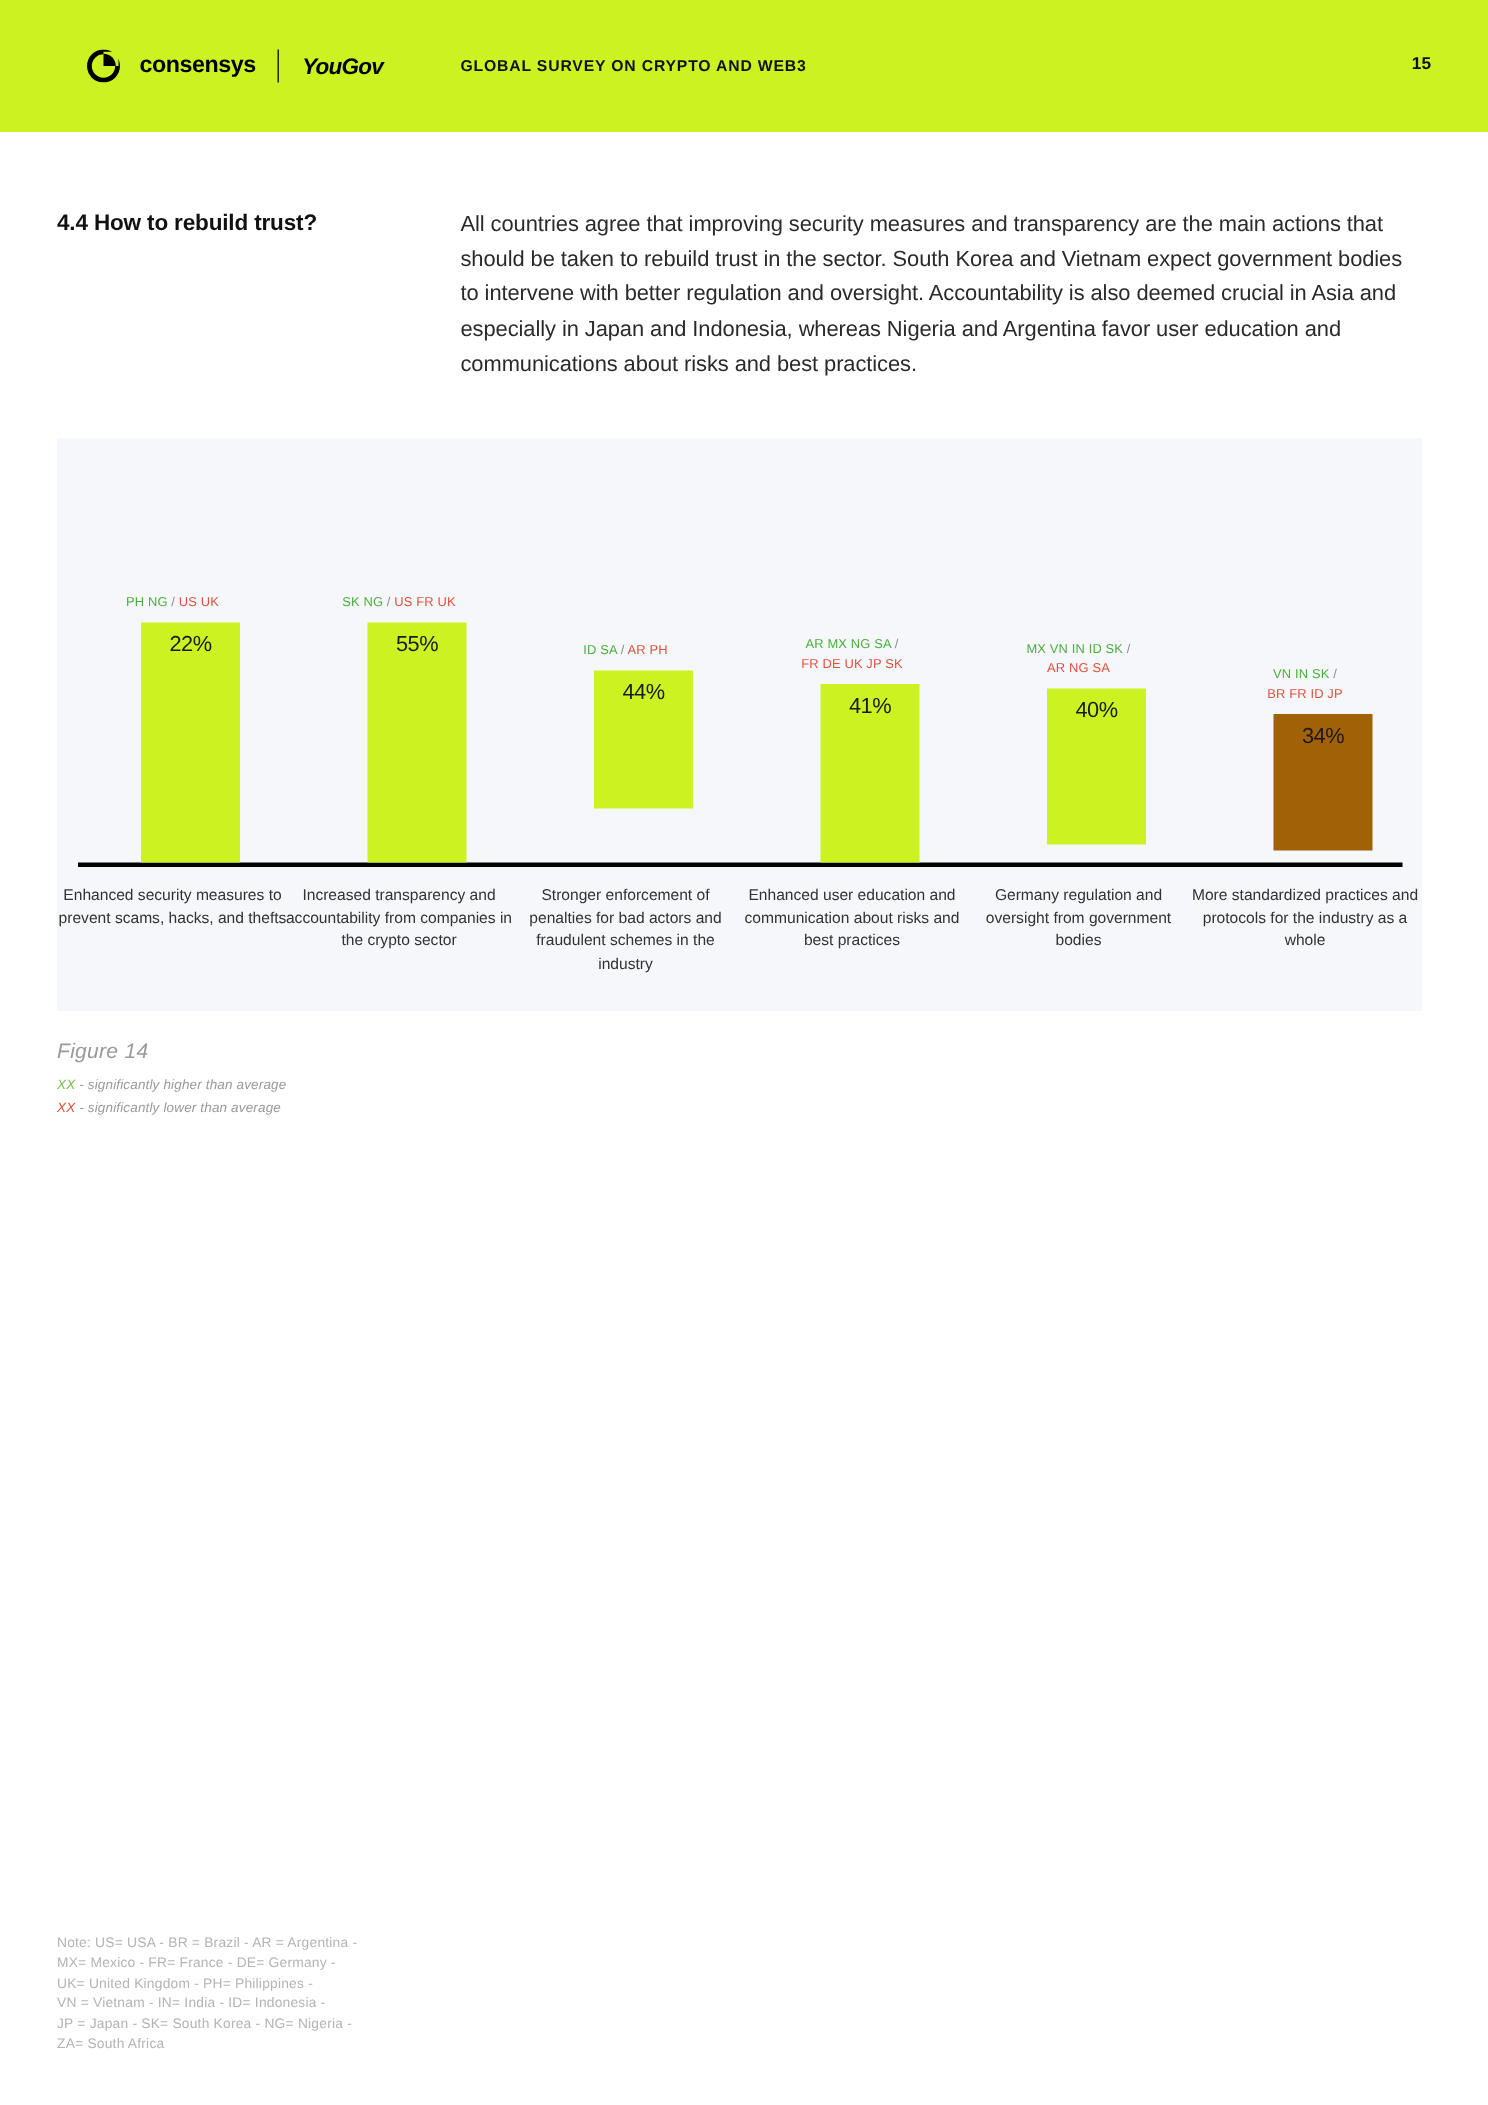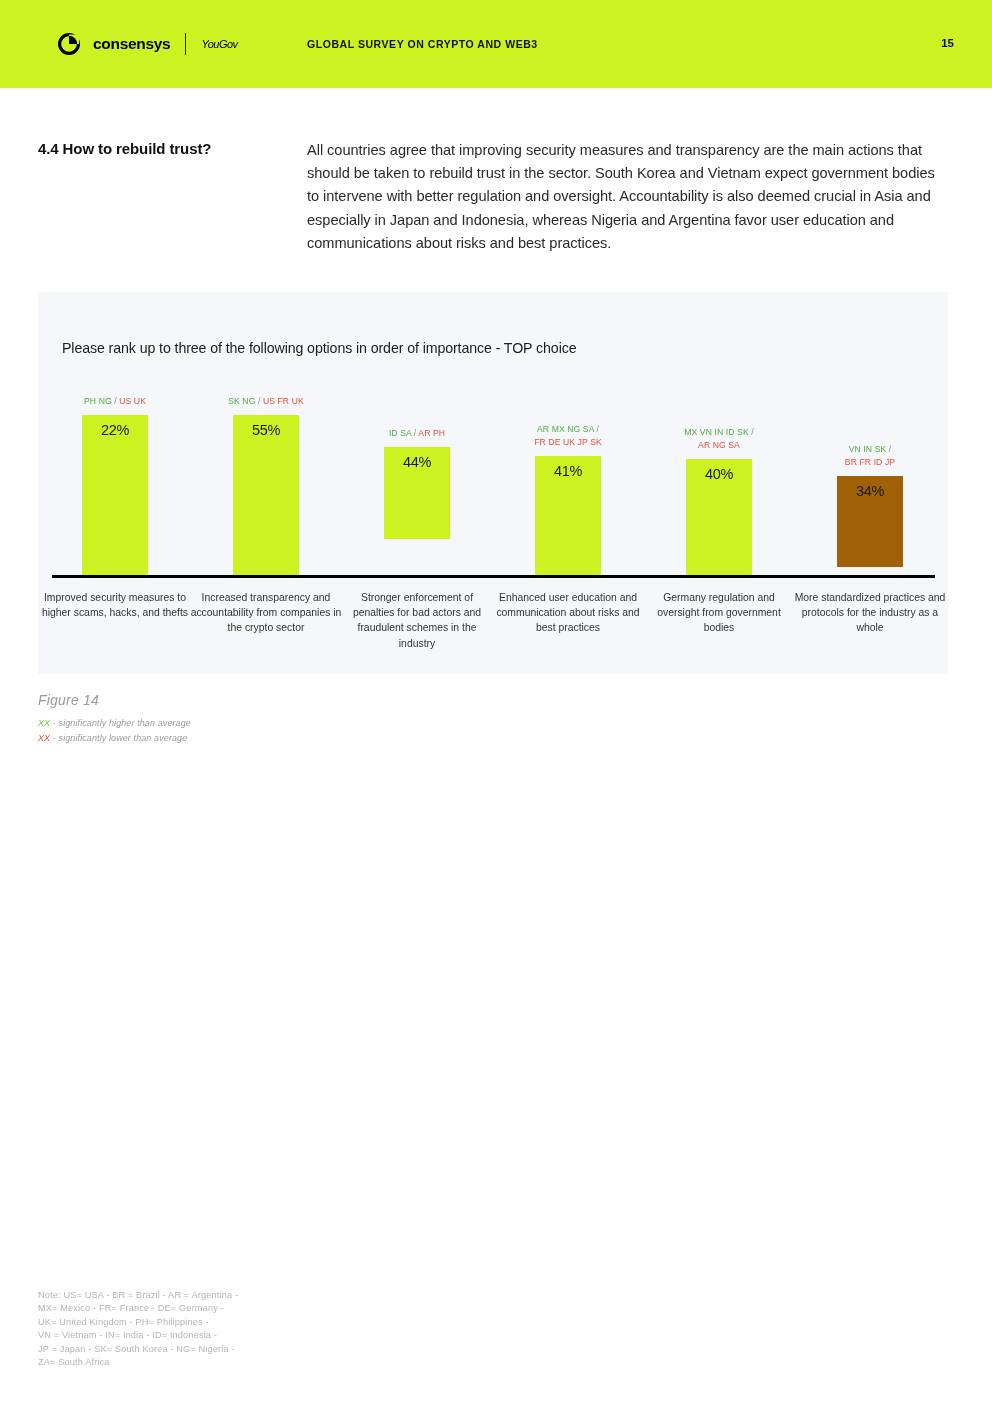--- a/index.html
+++ b/index.html
@@ -25,7 +25,7 @@
   }
   .brand-sep { width:1px; height:22px; background:#000; opacity:.85; margin:0 2px; }
   .yougov {
-    font-size:11px; font-weight:400; color:#000; font-style:italic;
+    font-size:15px; font-weight:700; color:#000; font-style:italic;
     letter-spacing:-0.5px; position:relative;
   }
   .header-title {

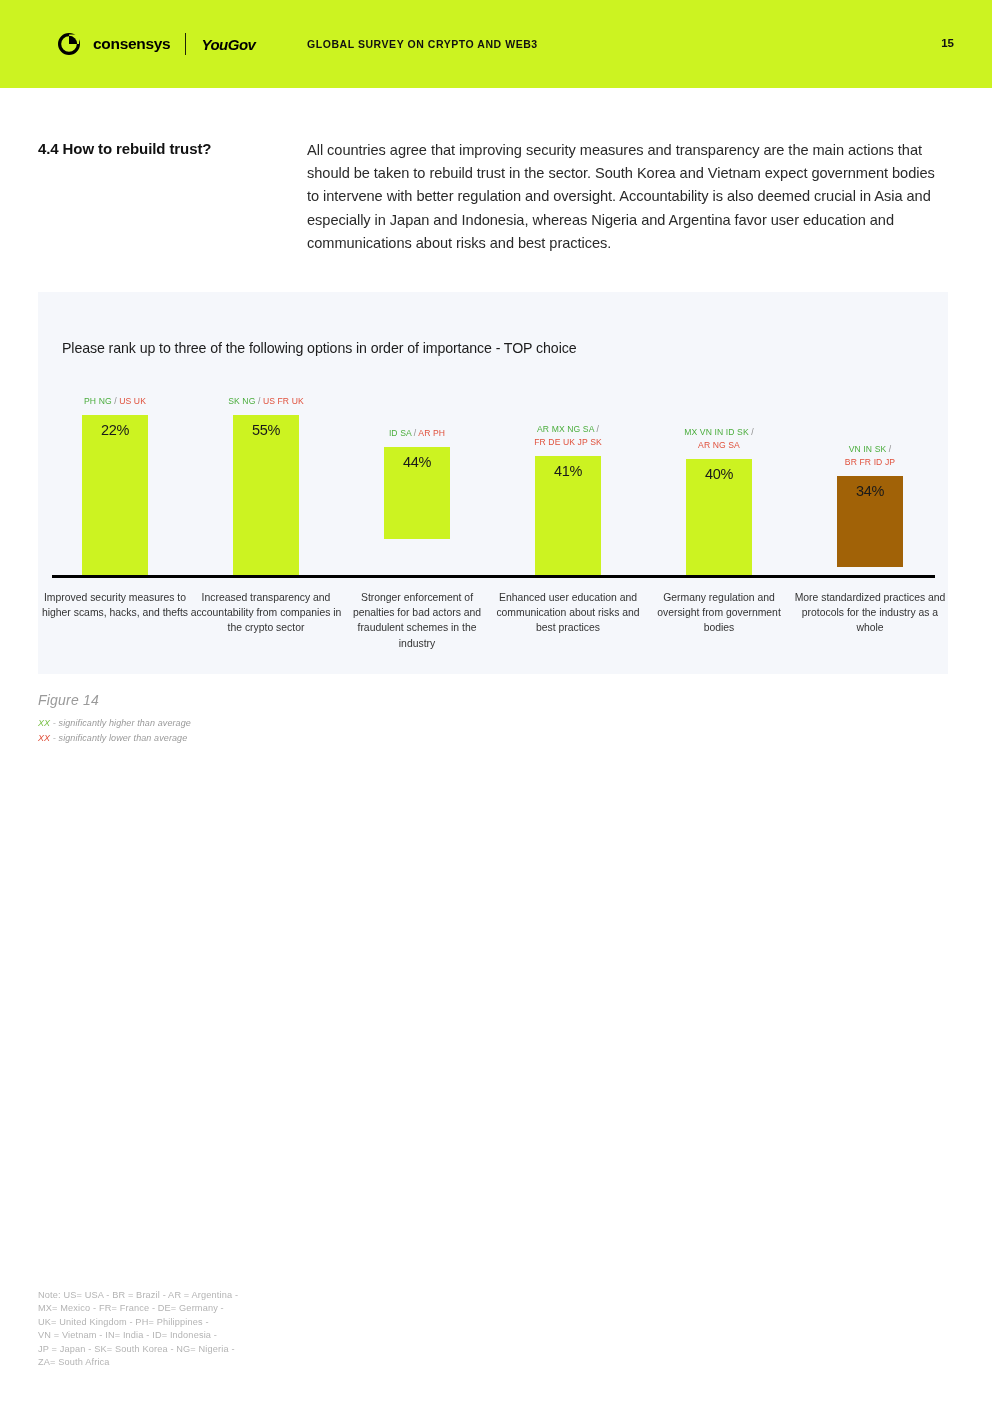--- a/index.html
+++ b/index.html
@@ -126,7 +126,6 @@
   <div class="intro">All countries agree that improving security measures and transparency are the main actions that should be taken to rebuild trust in the sector. South Korea and Vietnam expect government bodies to intervene with better regulation and oversight. Accountability is also deemed crucial in Asia and especially in Japan and Indonesia, whereas Nigeria and Argentina favor user education and communications about risks and best practices.</div>
 
   <div class="panel">
-    <div class="q-line q2">Please rank up to three of the following options in order of importance - TOP choice</div>
 
     <div class="plot" id="plot">
       <div class="axis"></div>

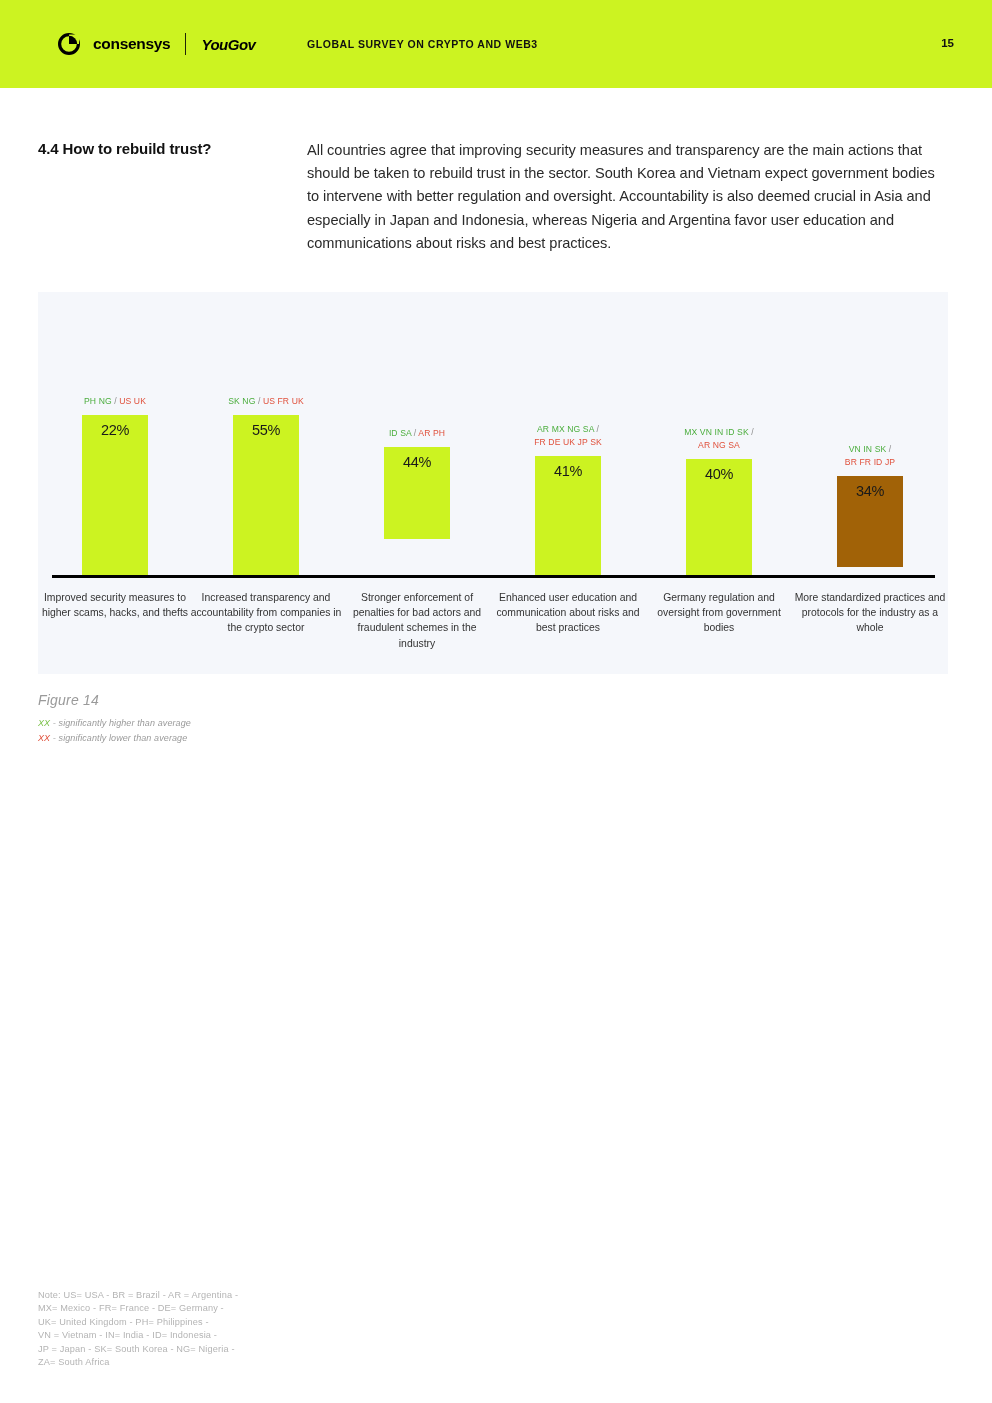--- a/index.html
+++ b/index.html
@@ -65,7 +65,7 @@
 
   .bar-group { position:absolute; bottom:99px; width:66px; }
   .bar {
-    width:66px; background:#ccf321; position:relative;
+    width:66px; background:#ccf321; position:relative;margin-left:12px;
   }
   .bar-value {
     position:absolute; top:7px; left:0; width:66px; text-align:center;

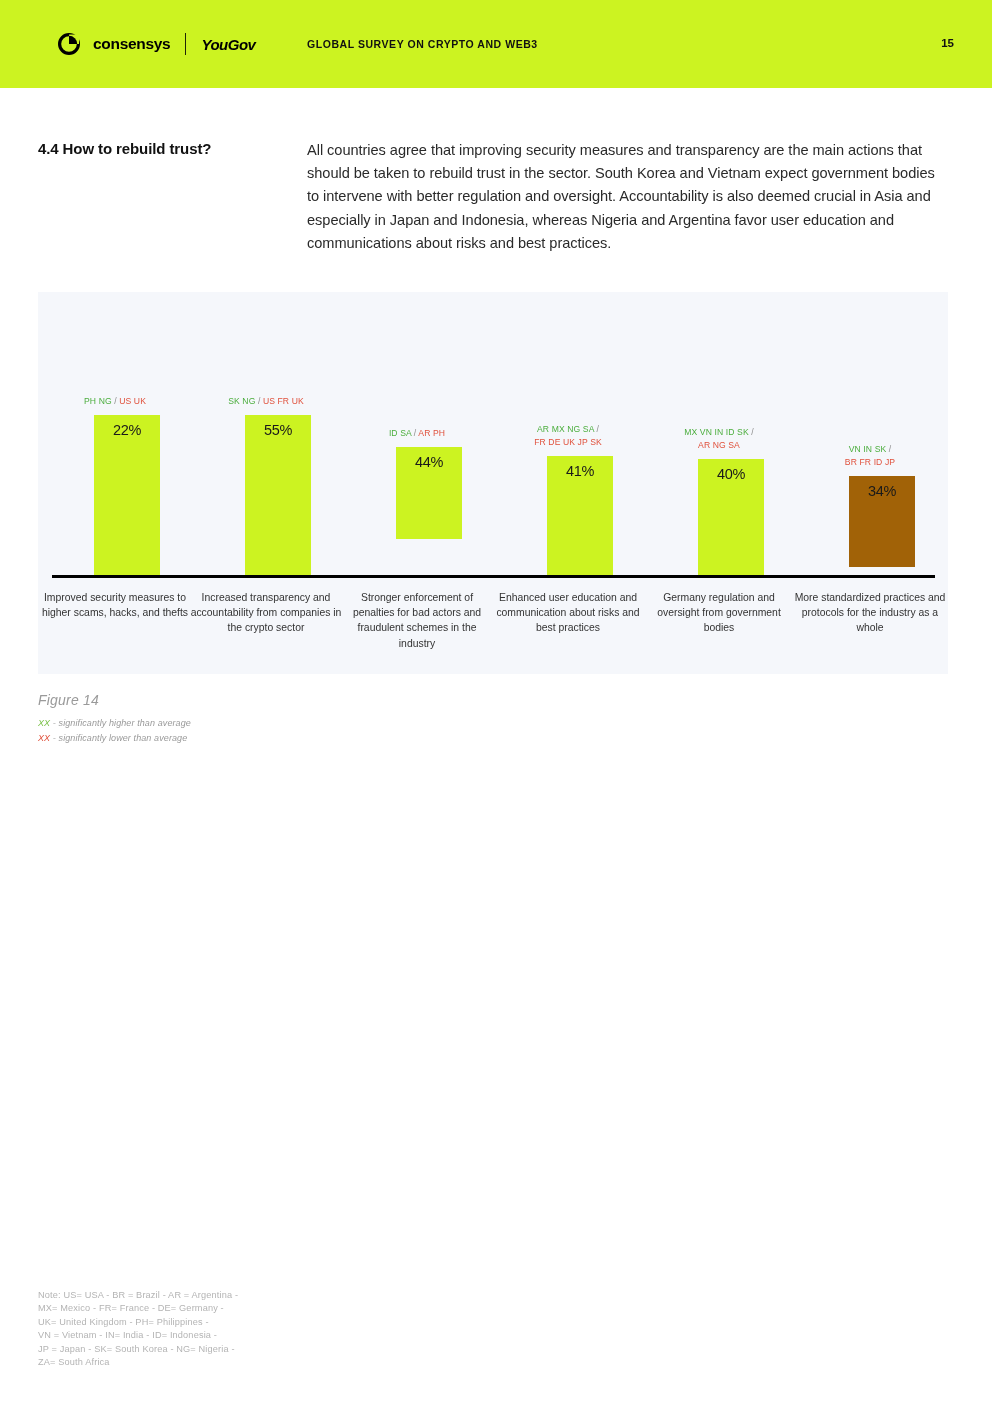--- a/index.html
+++ b/index.html
@@ -159,7 +159,7 @@
         </div>
         <div class="bar-group" style="left: 648px; bottom: auto; top: 0px;">
           <div class="codes" style="top: 134px;"><span class="code-hi">MX VN IN ID SK</span><span class="code-sl"> /</span><br><span class="code-lo">AR NG SA</span></div>
-          <div class="bar" style="position: absolute; top: 167px; height: 116px; background: rgb(204, 243, 33);">
+          <div class="bar" style="position: absolute; top: 167px; height: 104px; background: rgb(204, 243, 33);">
             <div class="bar-value">40%</div>
           </div>
           <div class="cat-label" style="left: -45px;">Germany regulation and oversight from government bodies</div>

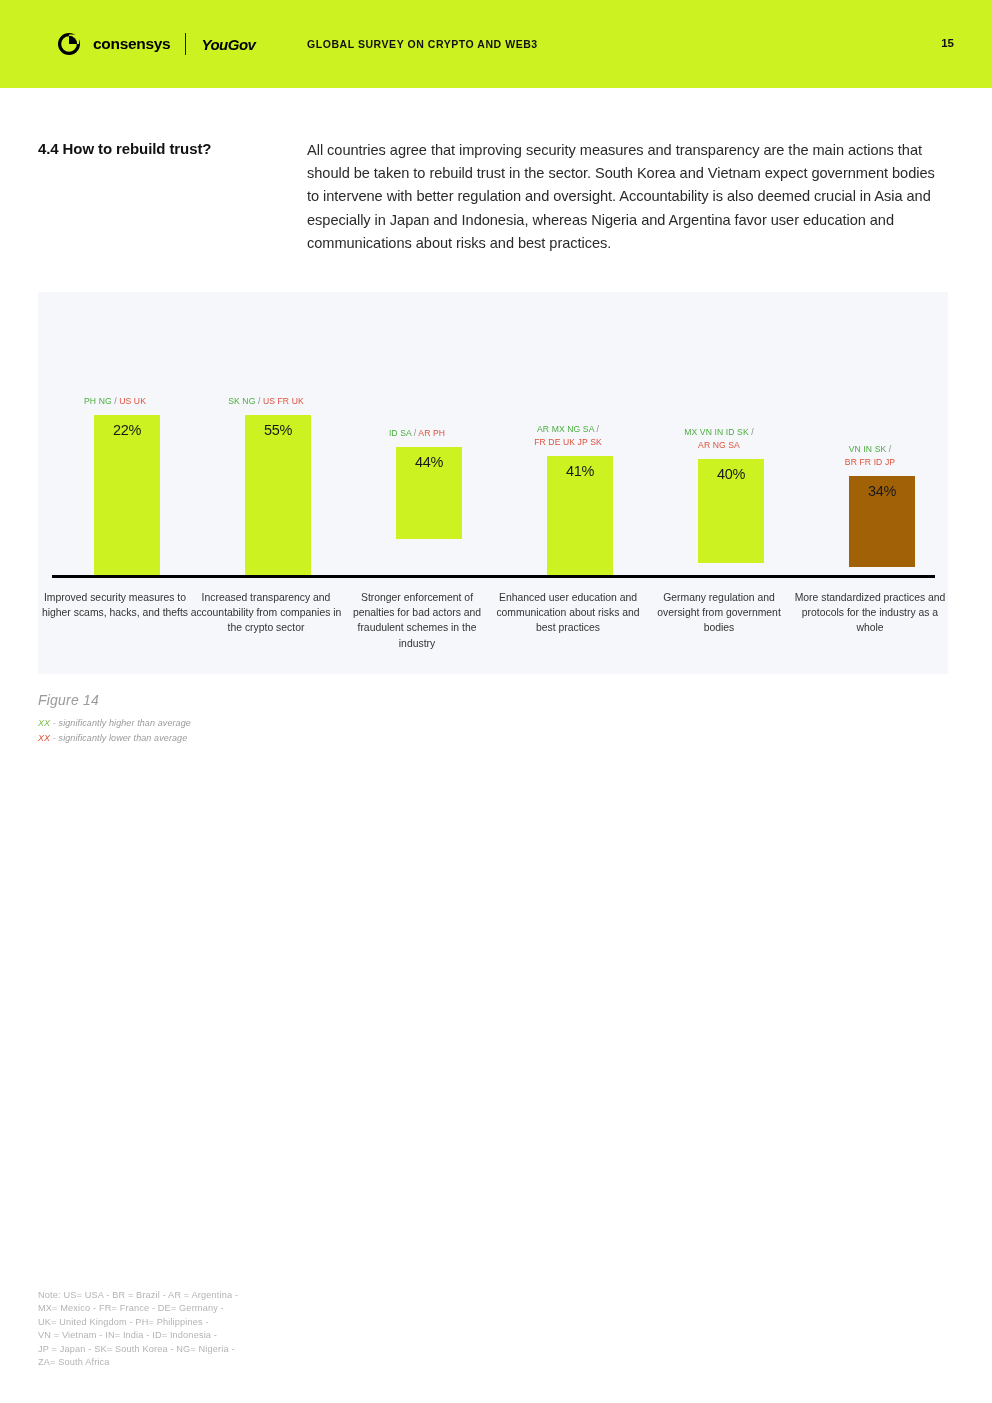--- a/index.html
+++ b/index.html
@@ -134,7 +134,7 @@
           <div class="bar" style="position: absolute; top: 123px; height: 160px; background: rgb(204, 243, 33);">
             <div class="bar-value">22%</div>
           </div>
-          <div class="cat-label" style="left: -45px;">Improved security measures to higher scams, hacks, and thefts</div>
+          <div class="cat-label" style="left: -45px;">Enhanced security measures to prevent scams, hacks, and thefts</div>
         </div>
         <div class="bar-group" style="left: 195px; bottom: auto; top: 0px;">
           <div class="codes" style="top: 103px;"><span class="code-hi">SK NG</span><span class="code-sl"> / </span><span class="code-lo">US FR UK</span></div>

